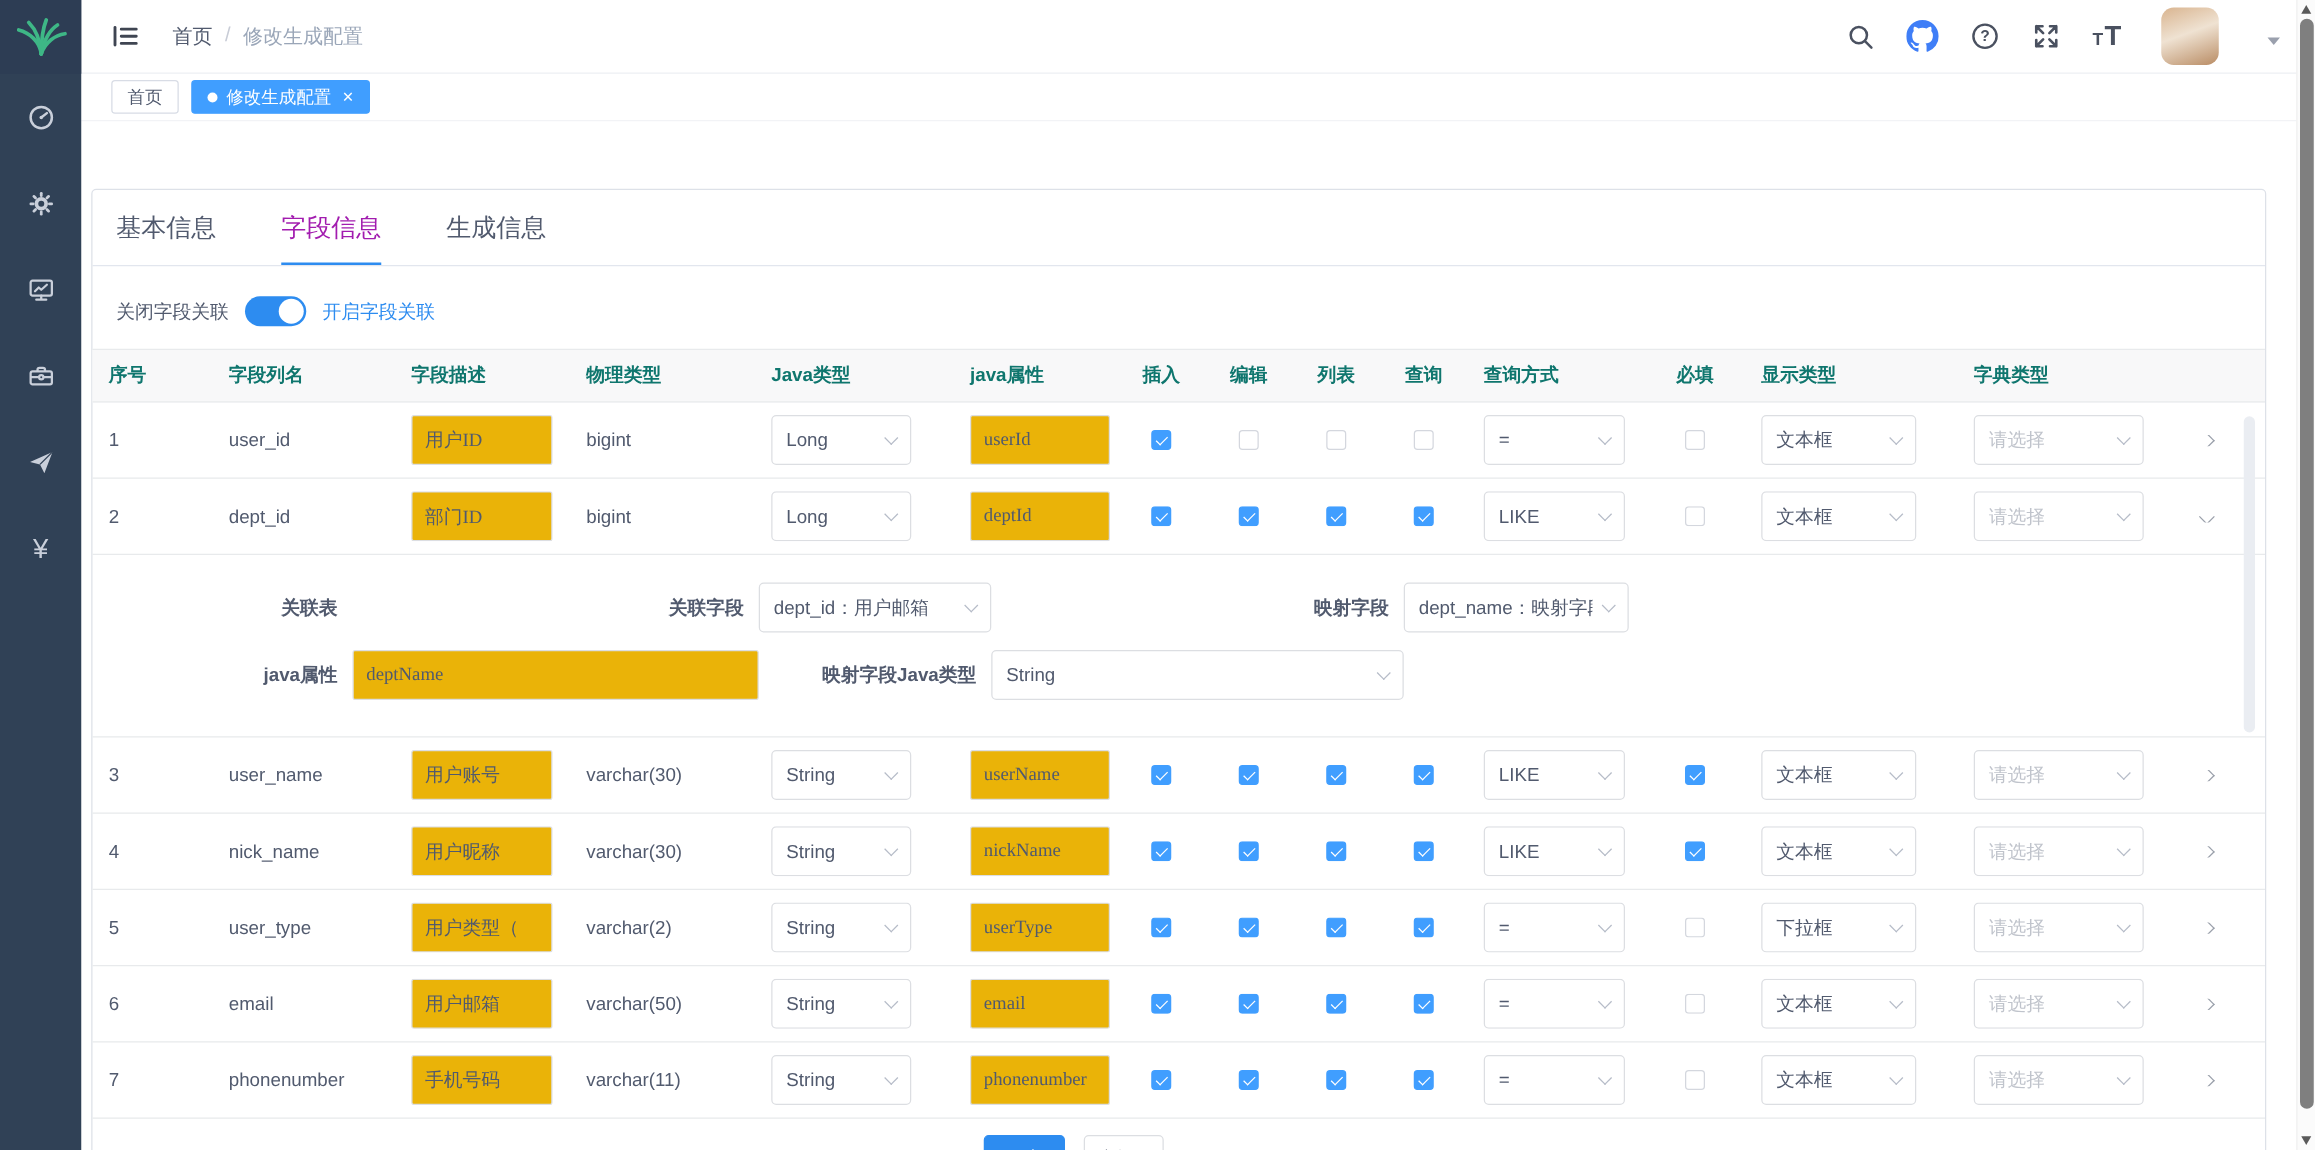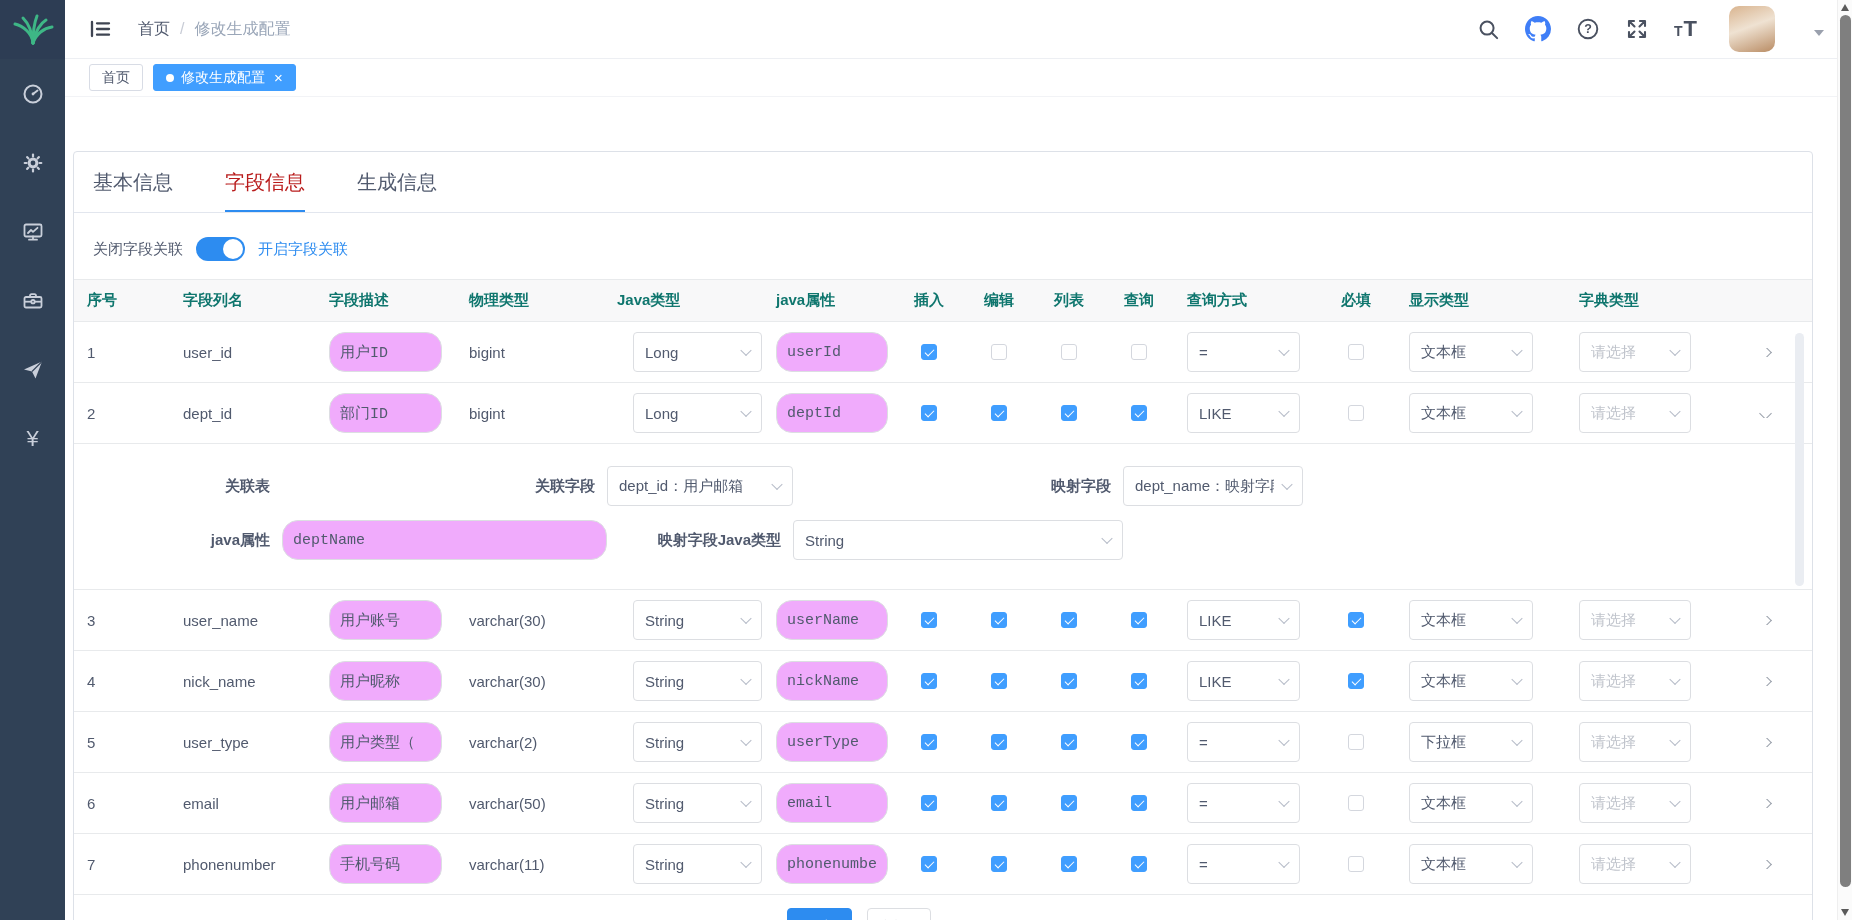--- a/index.html
+++ b/index.html
@@ -48,7 +48,7 @@
   .tabs { display:flex; padding:17px 16px 0 19px; border-bottom:1px solid #e2e6ee; }
   .tab { font-size:20px; color:#515a6e; padding-bottom:14px; margin-right:52px; cursor:pointer;
     border-bottom:2px solid transparent; }
-  .tab.active { color:#b91c1c; border-bottom-color:#2d8cf0; }
+  .tab.active { color:#a21caf; border-bottom-color:#2d8cf0; }
 
   
   .toggle-row { display:flex; align-items:center; padding:24px 0 18px 19px; gap:13px; font-size:15px; }

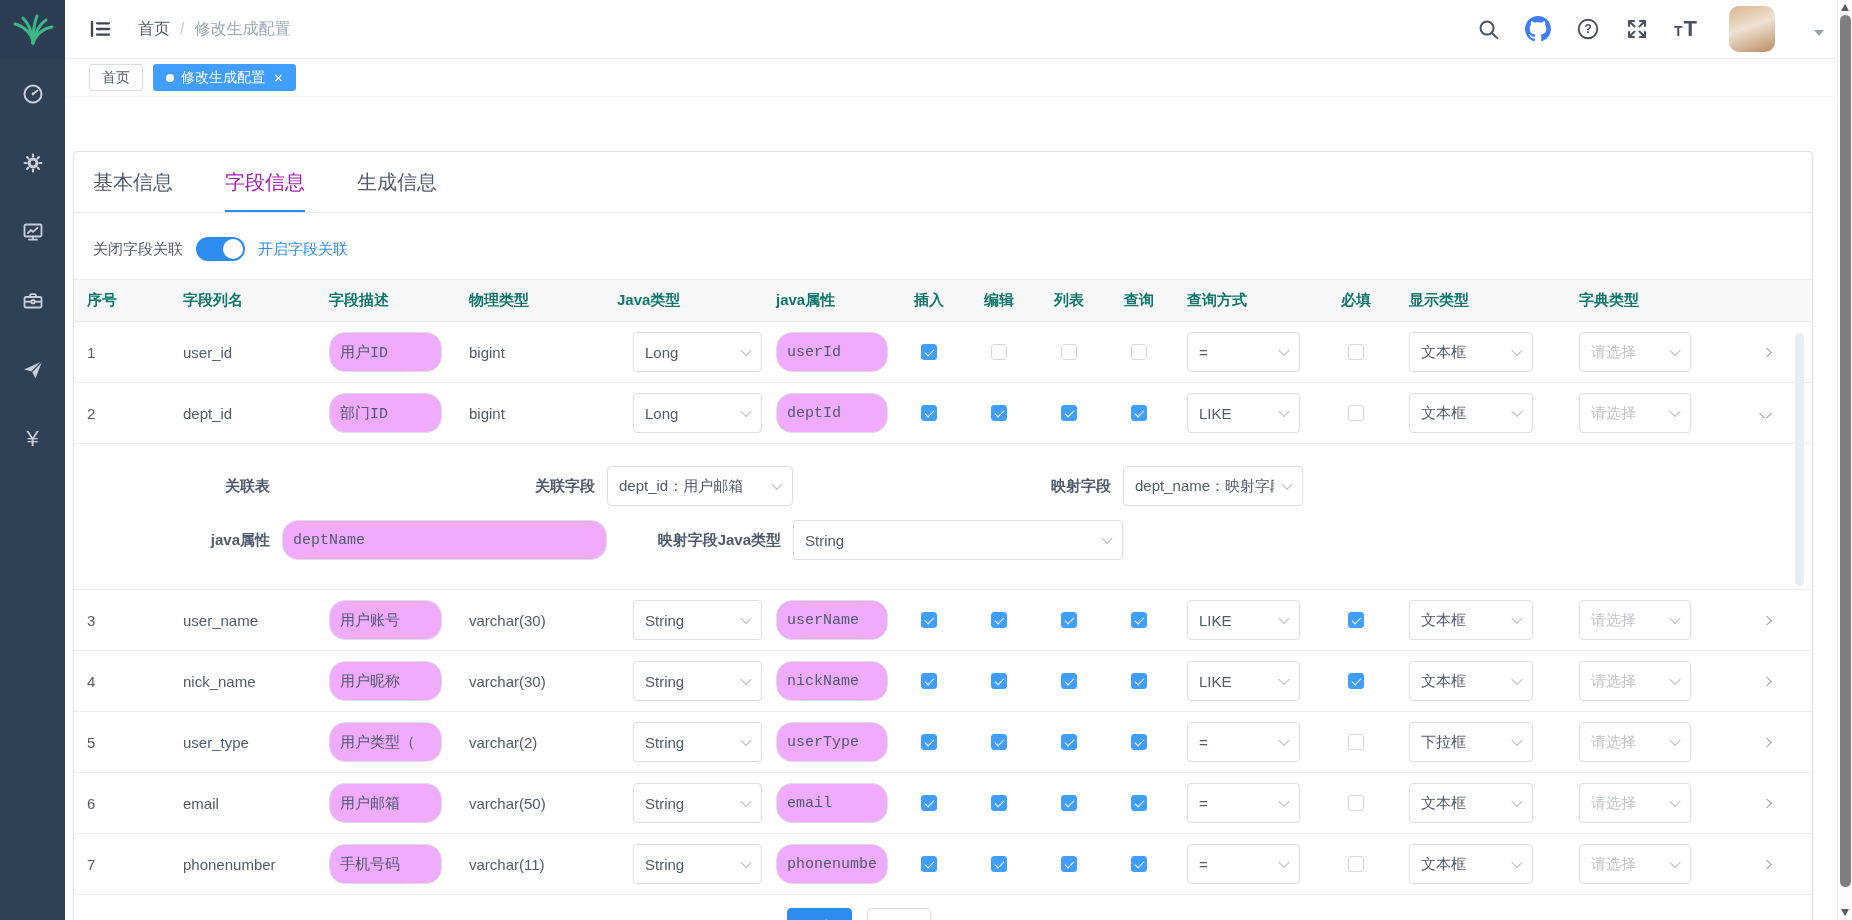--- a/index.html
+++ b/index.html
@@ -66,8 +66,8 @@
   .cell { padding-left:13px; overflow:hidden; white-space:nowrap; }
   .cell.cc { padding-left:0; display:flex; justify-content:center; }
 
-  .tinput { height:40px; border:1px solid #dcdee2; border-radius:16px; padding:0 10px; font-size:15px;
-    color:#515a6e; background:#f0abfc; outline:none; font-family:Liberation Mono, monospace; }
+  .tinput { height:40px; border:1px solid #dcdee2; border-radius:2px; padding:0 10px; font-size:15px;
+    color:#515a6e; background:#eab308; outline:none; font-family:Liberation Serif, serif; }
   .w-desc { width:113px; } .w-jf { width:112px; }
   .tinput.full { width:100%; }
 

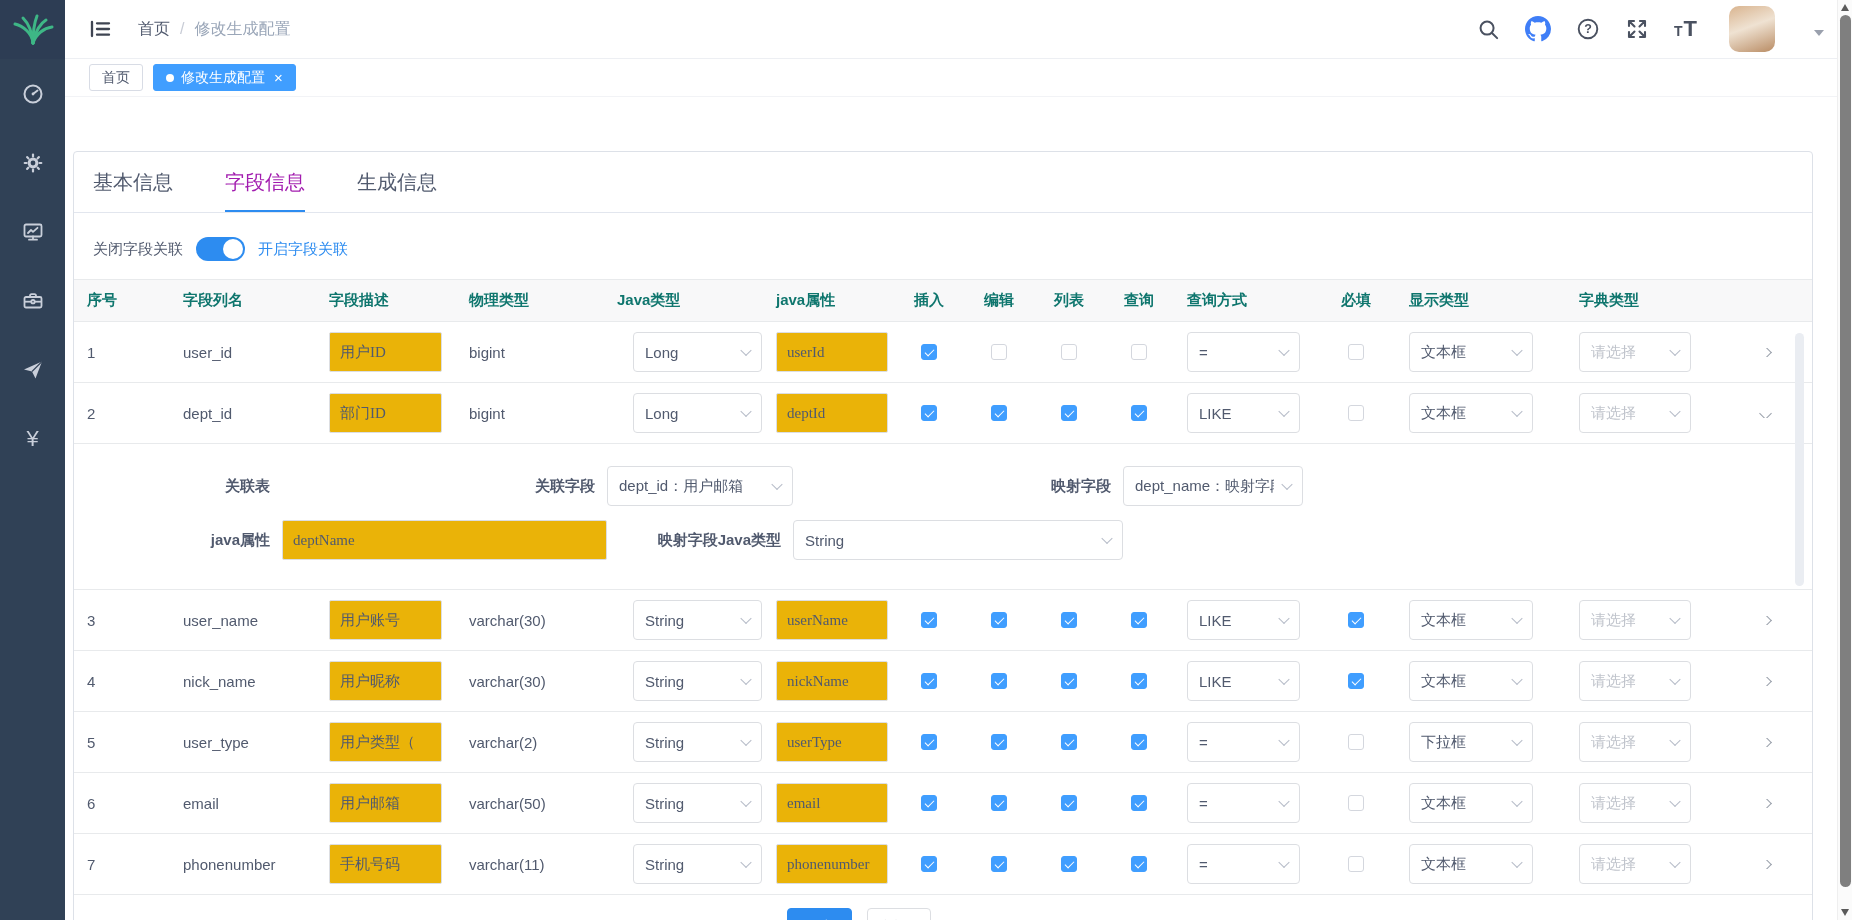--- a/index.html
+++ b/index.html
@@ -77,7 +77,7 @@
   .sel::after { content:""; position:absolute; right:11px; top:50%; width:7px; height:7px;
     border-right:1.4px solid #b6bcc8; border-bottom:1.4px solid #b6bcc8; transform:translateY(-70%) rotate(45deg); }
   .sel.ph span { color:#c0c4cc; }
-  .w-java { width:129px;margin-left:16px; } .w-query { width:113px; } .w-html { width:124px; } .w-dict { width:112px;text-align:center; }
+  .w-java { width:112px; } .w-query { width:113px; } .w-html { width:124px; } .w-dict { width:112px;text-align:center; }
   .sel.full { width:100%; }
 
   .checkbox { width:16px; height:16px; border:1px solid #d4d7de; border-radius:3px; background:#fff;

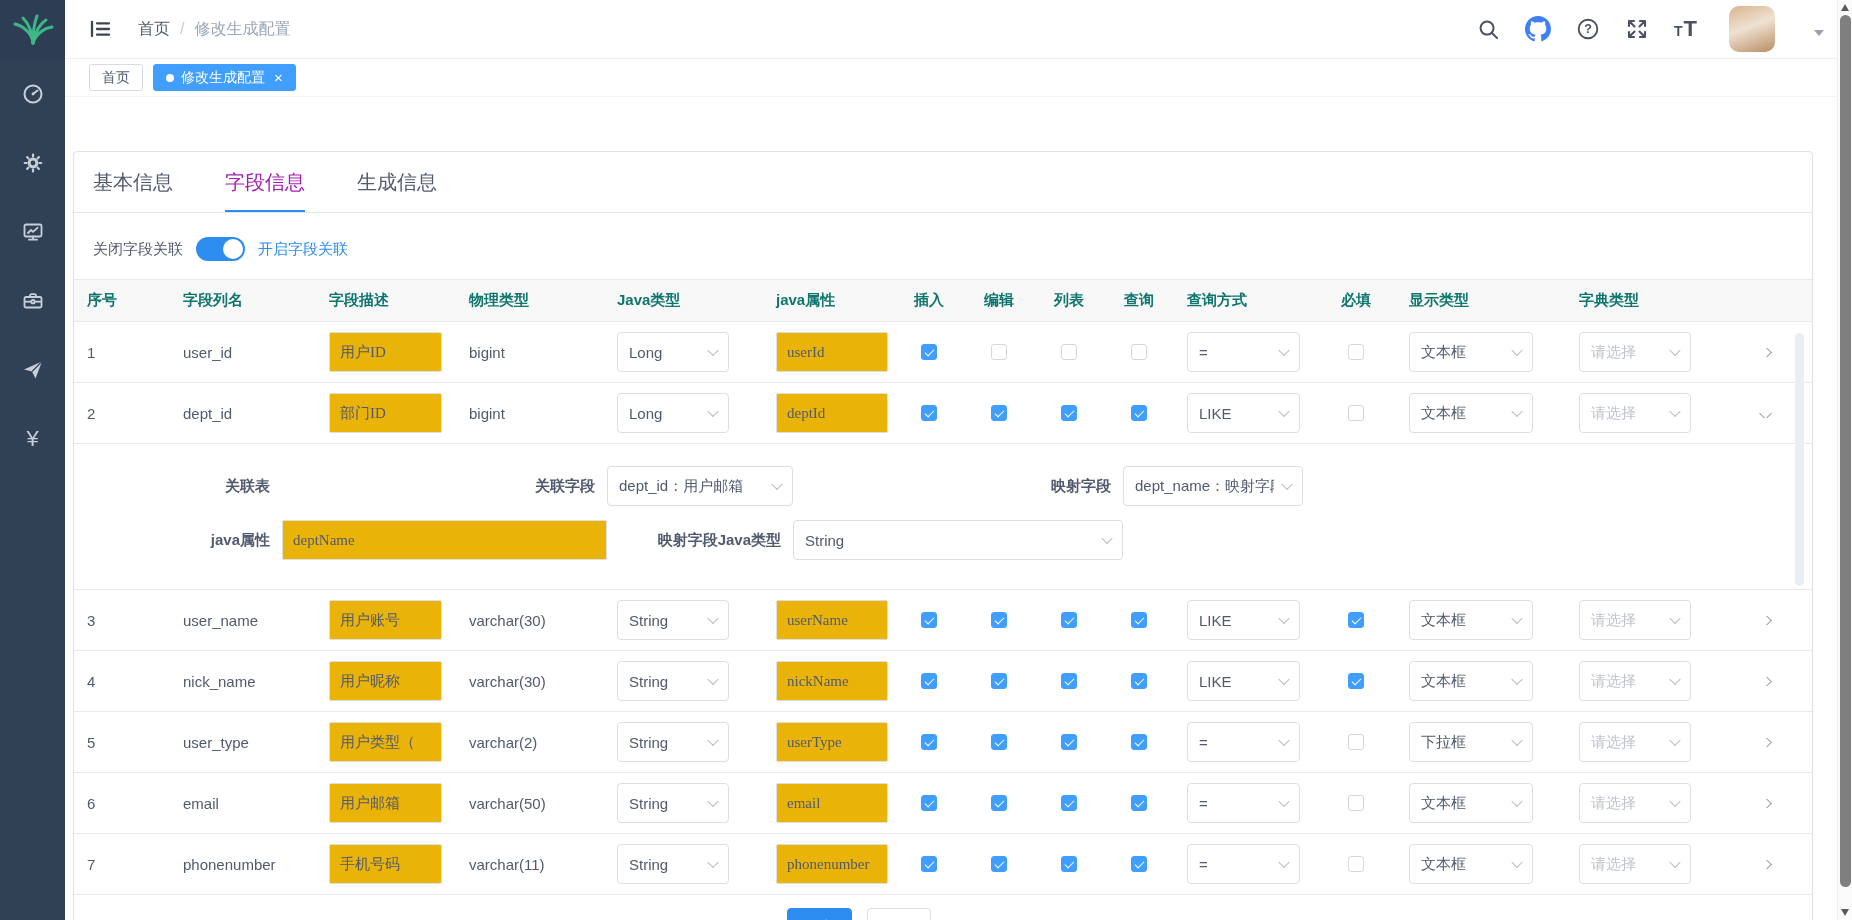--- a/index.html
+++ b/index.html
@@ -77,7 +77,7 @@
   .sel::after { content:""; position:absolute; right:11px; top:50%; width:7px; height:7px;
     border-right:1.4px solid #b6bcc8; border-bottom:1.4px solid #b6bcc8; transform:translateY(-70%) rotate(45deg); }
   .sel.ph span { color:#c0c4cc; }
-  .w-java { width:112px; } .w-query { width:113px; } .w-html { width:124px; } .w-dict { width:112px;text-align:center; }
+  .w-java { width:112px; } .w-query { width:113px; } .w-html { width:124px; } .w-dict { width:136px;text-align:center; }
   .sel.full { width:100%; }
 
   .checkbox { width:16px; height:16px; border:1px solid #d4d7de; border-radius:3px; background:#fff;

